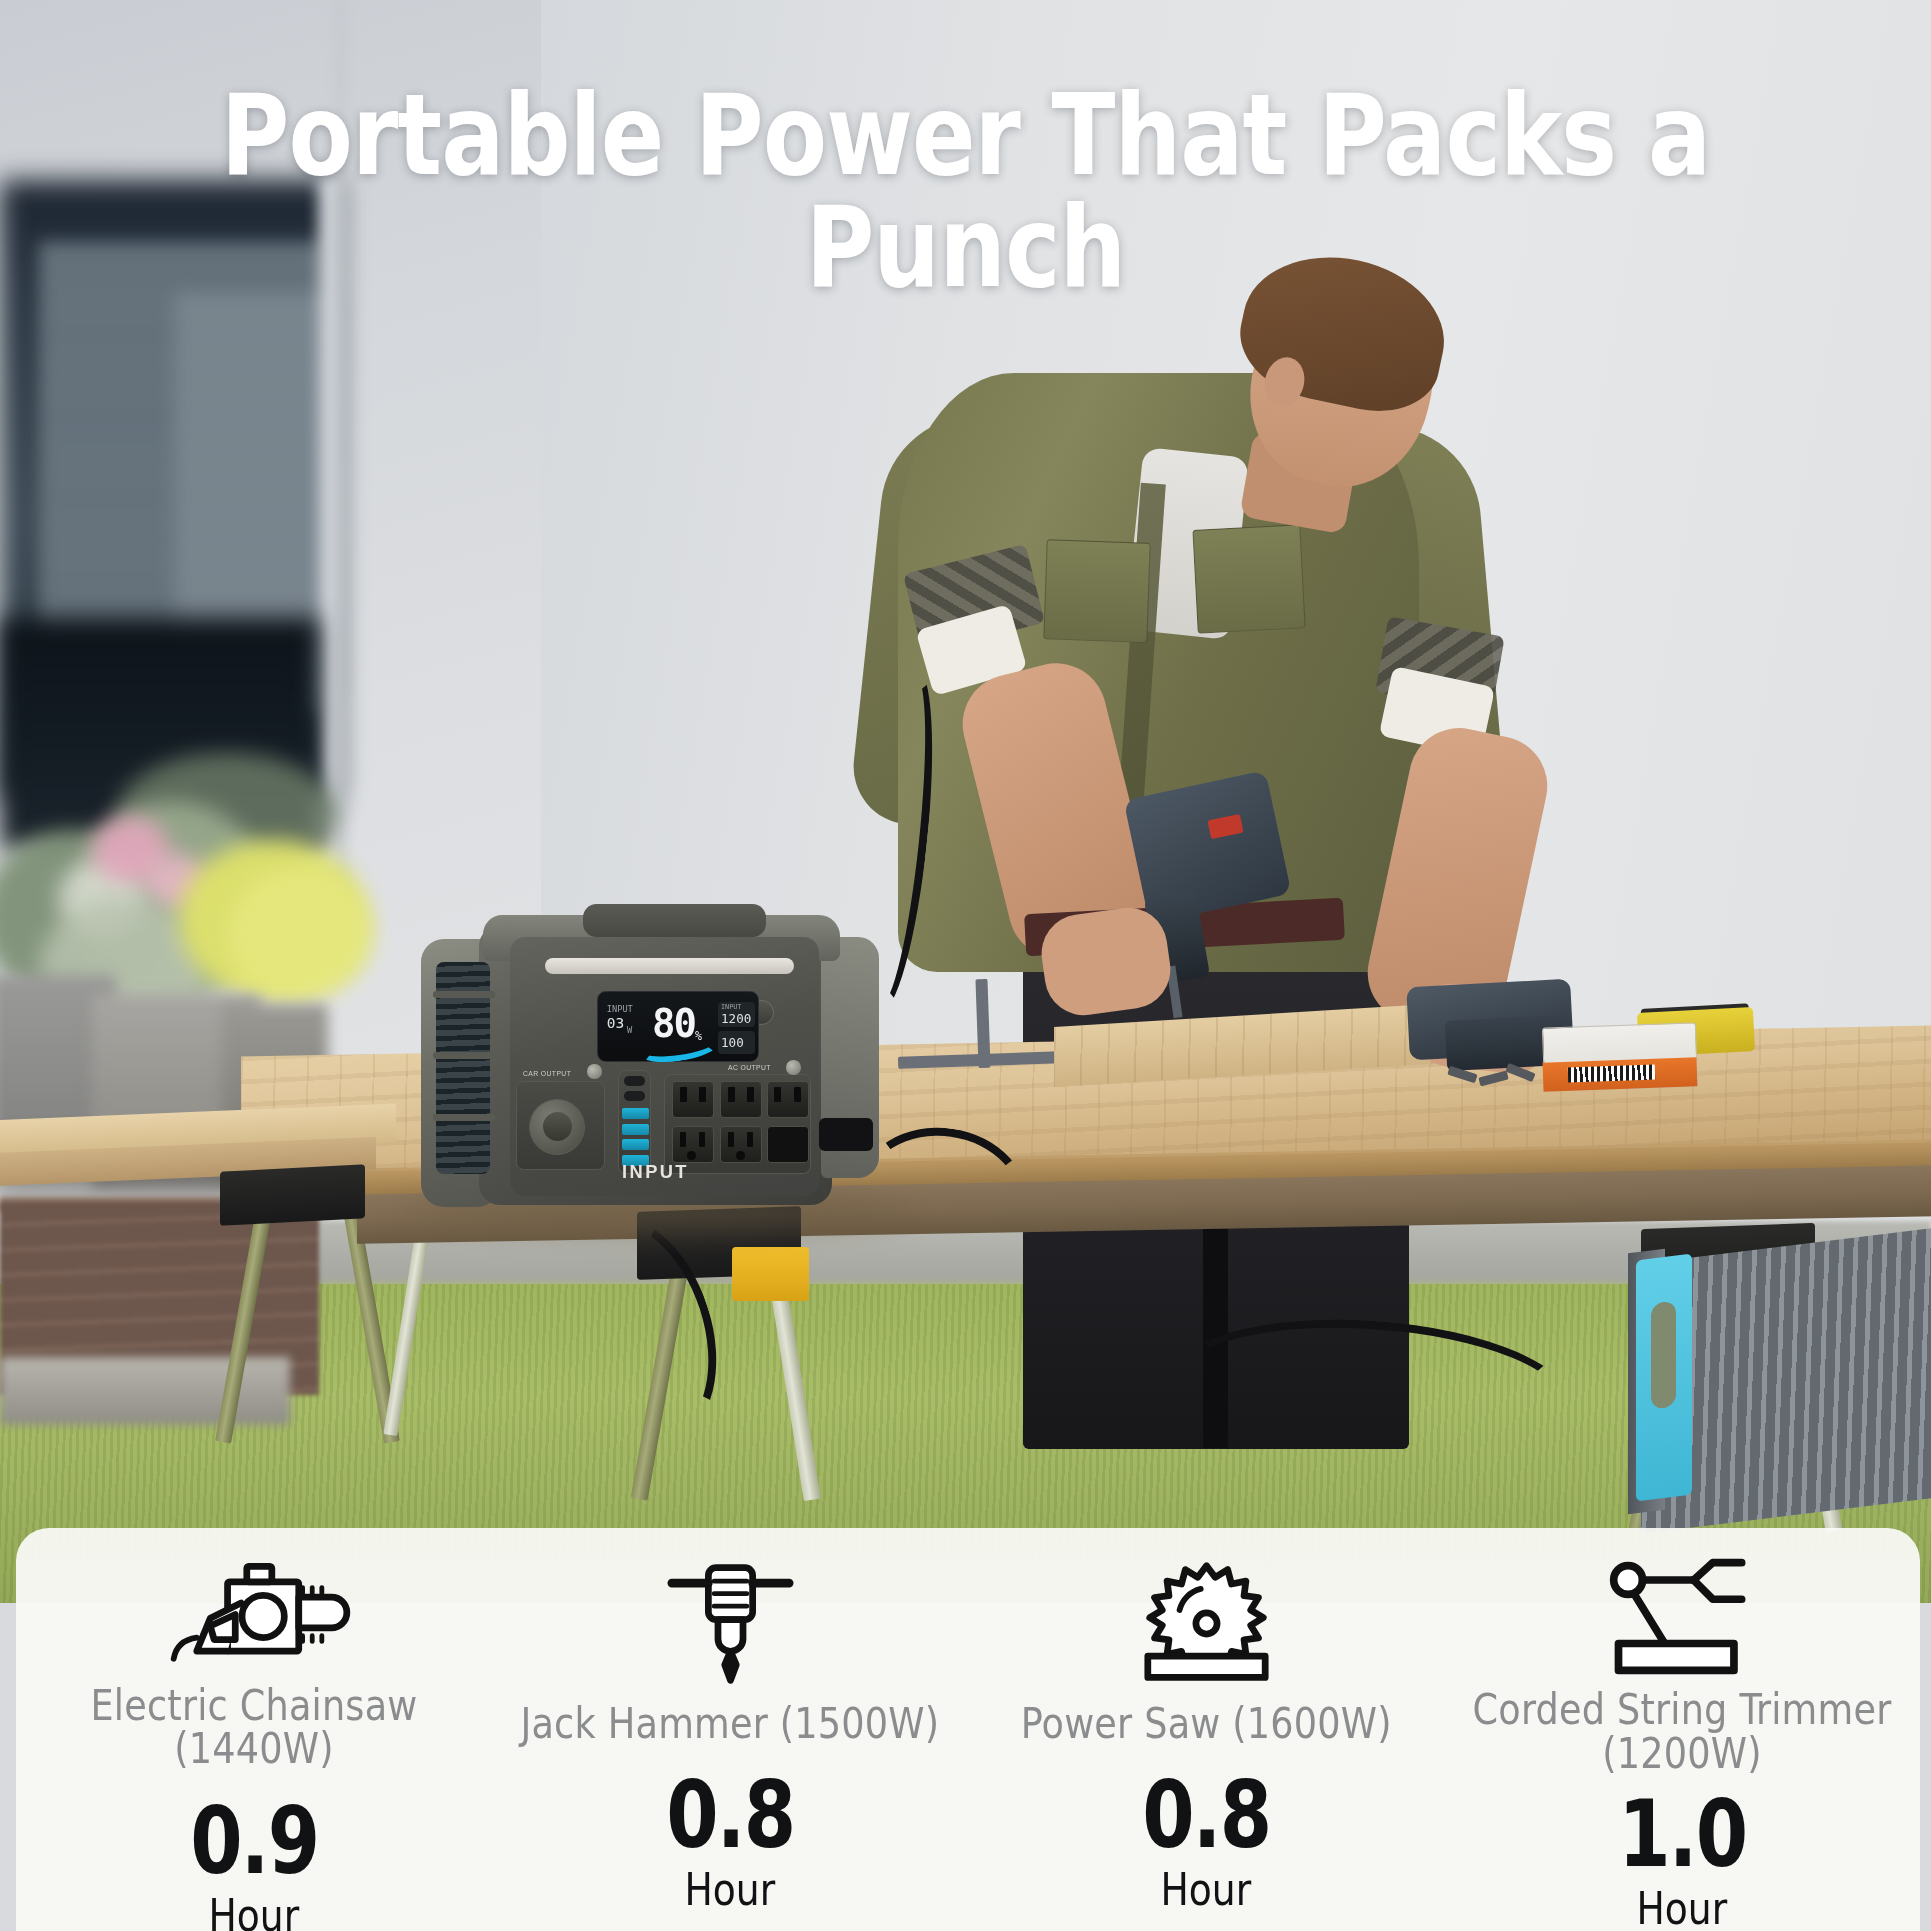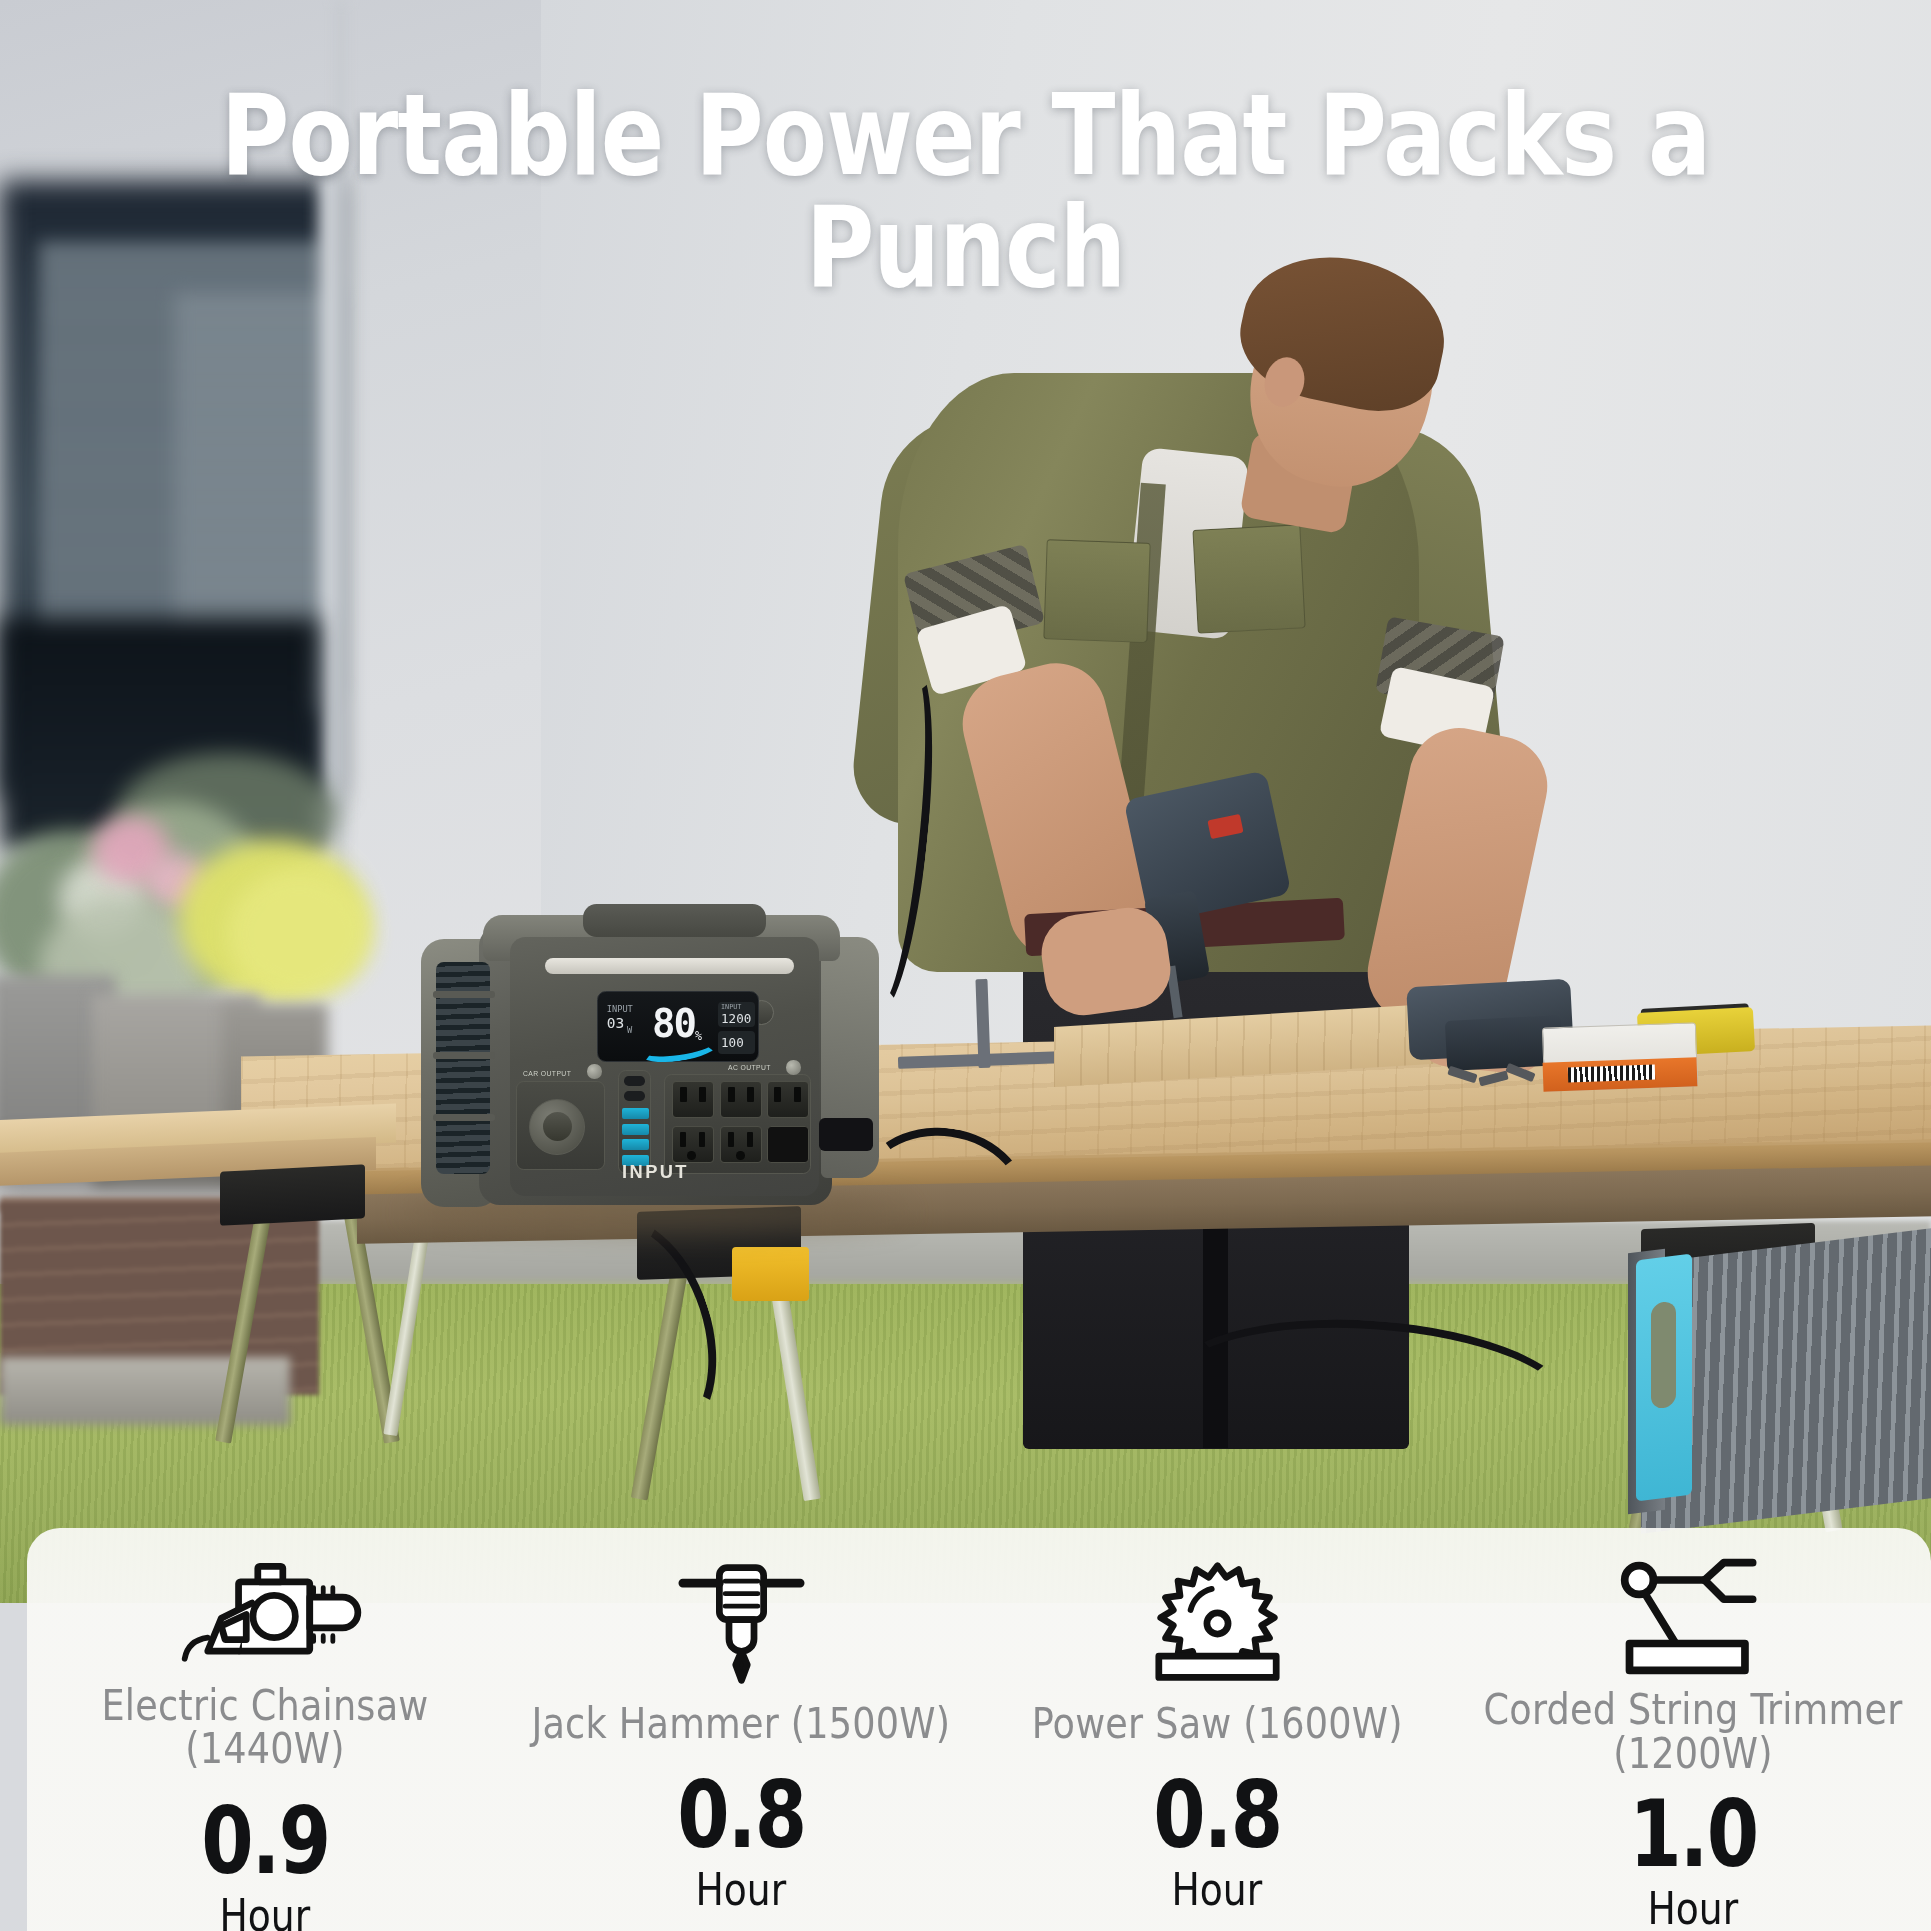--- a/index.html
+++ b/index.html
@@ -377,7 +377,7 @@
 
   
   .stats-card {
-    position:absolute; left:27px; top:1528px; width:1904px; height:403px;
+    position:absolute; left:16px; top:1528px; width:1904px; height:403px;
     background:linear-gradient(180deg, rgba(250,250,247,.93) 0%, rgba(248,248,245,.965) 18%, rgba(247,247,244,.985) 100%);
     border-radius:33px 33px 0 0;
     display:flex; align-items:flex-end;

